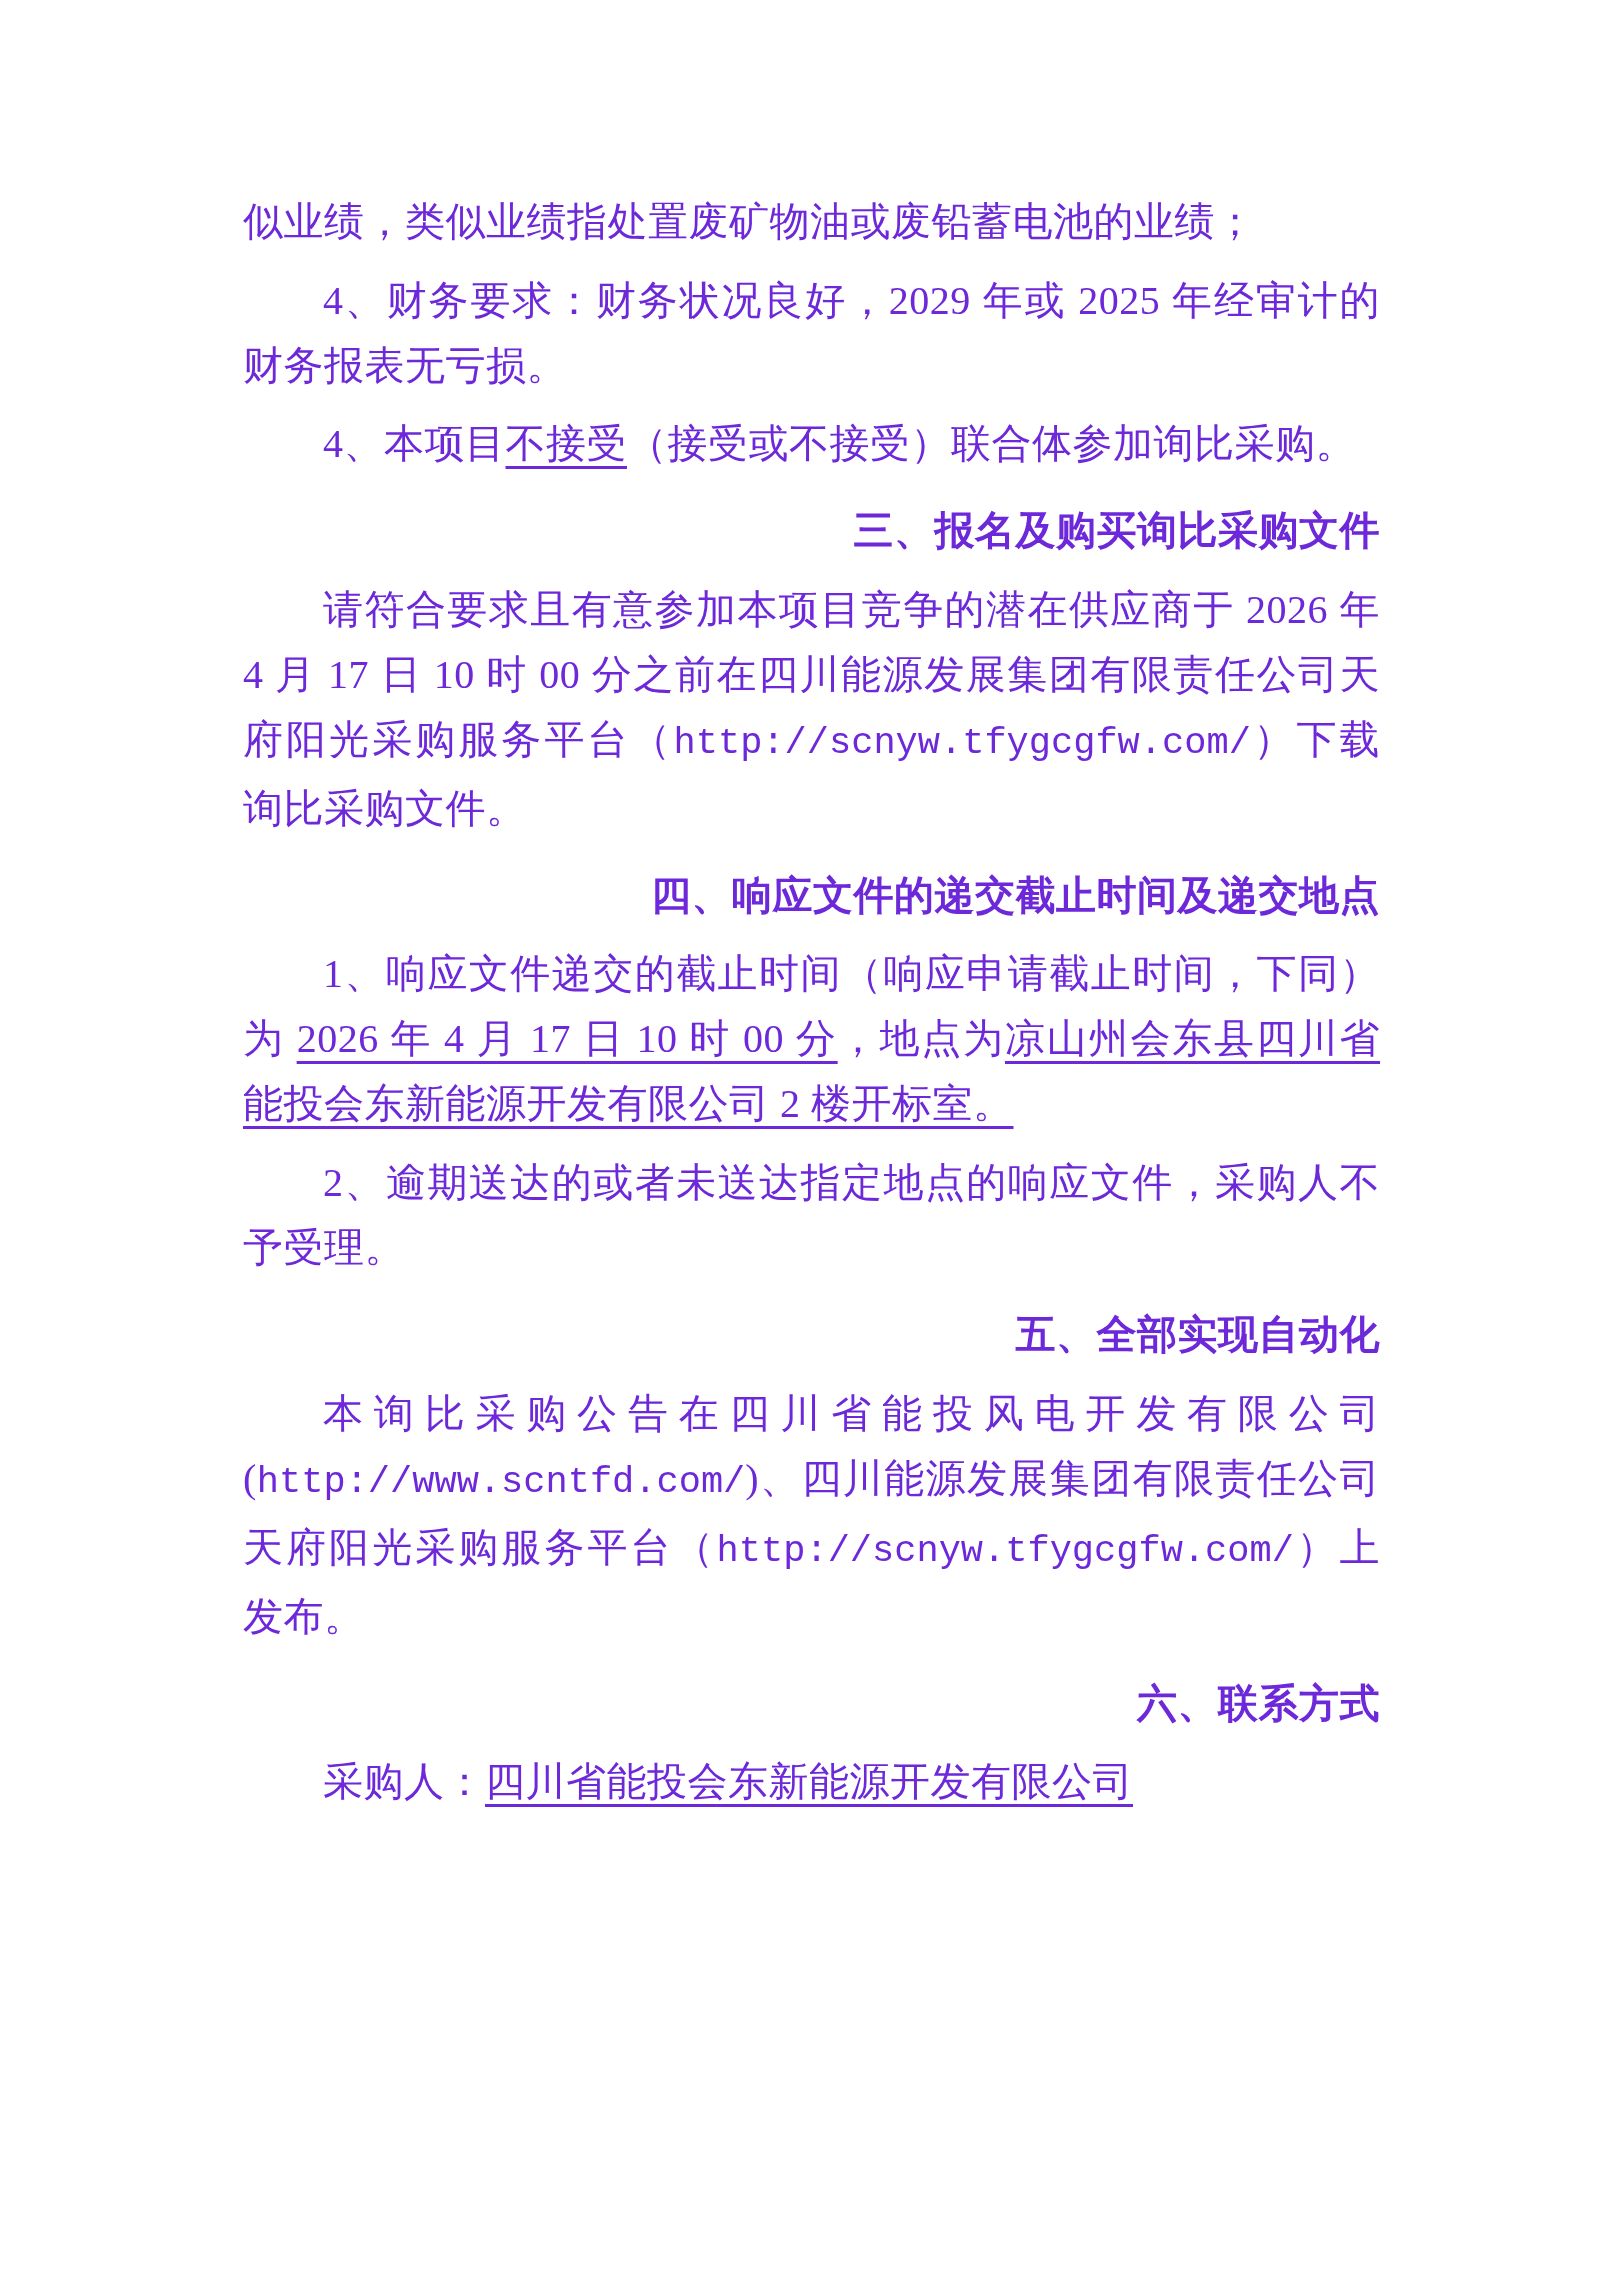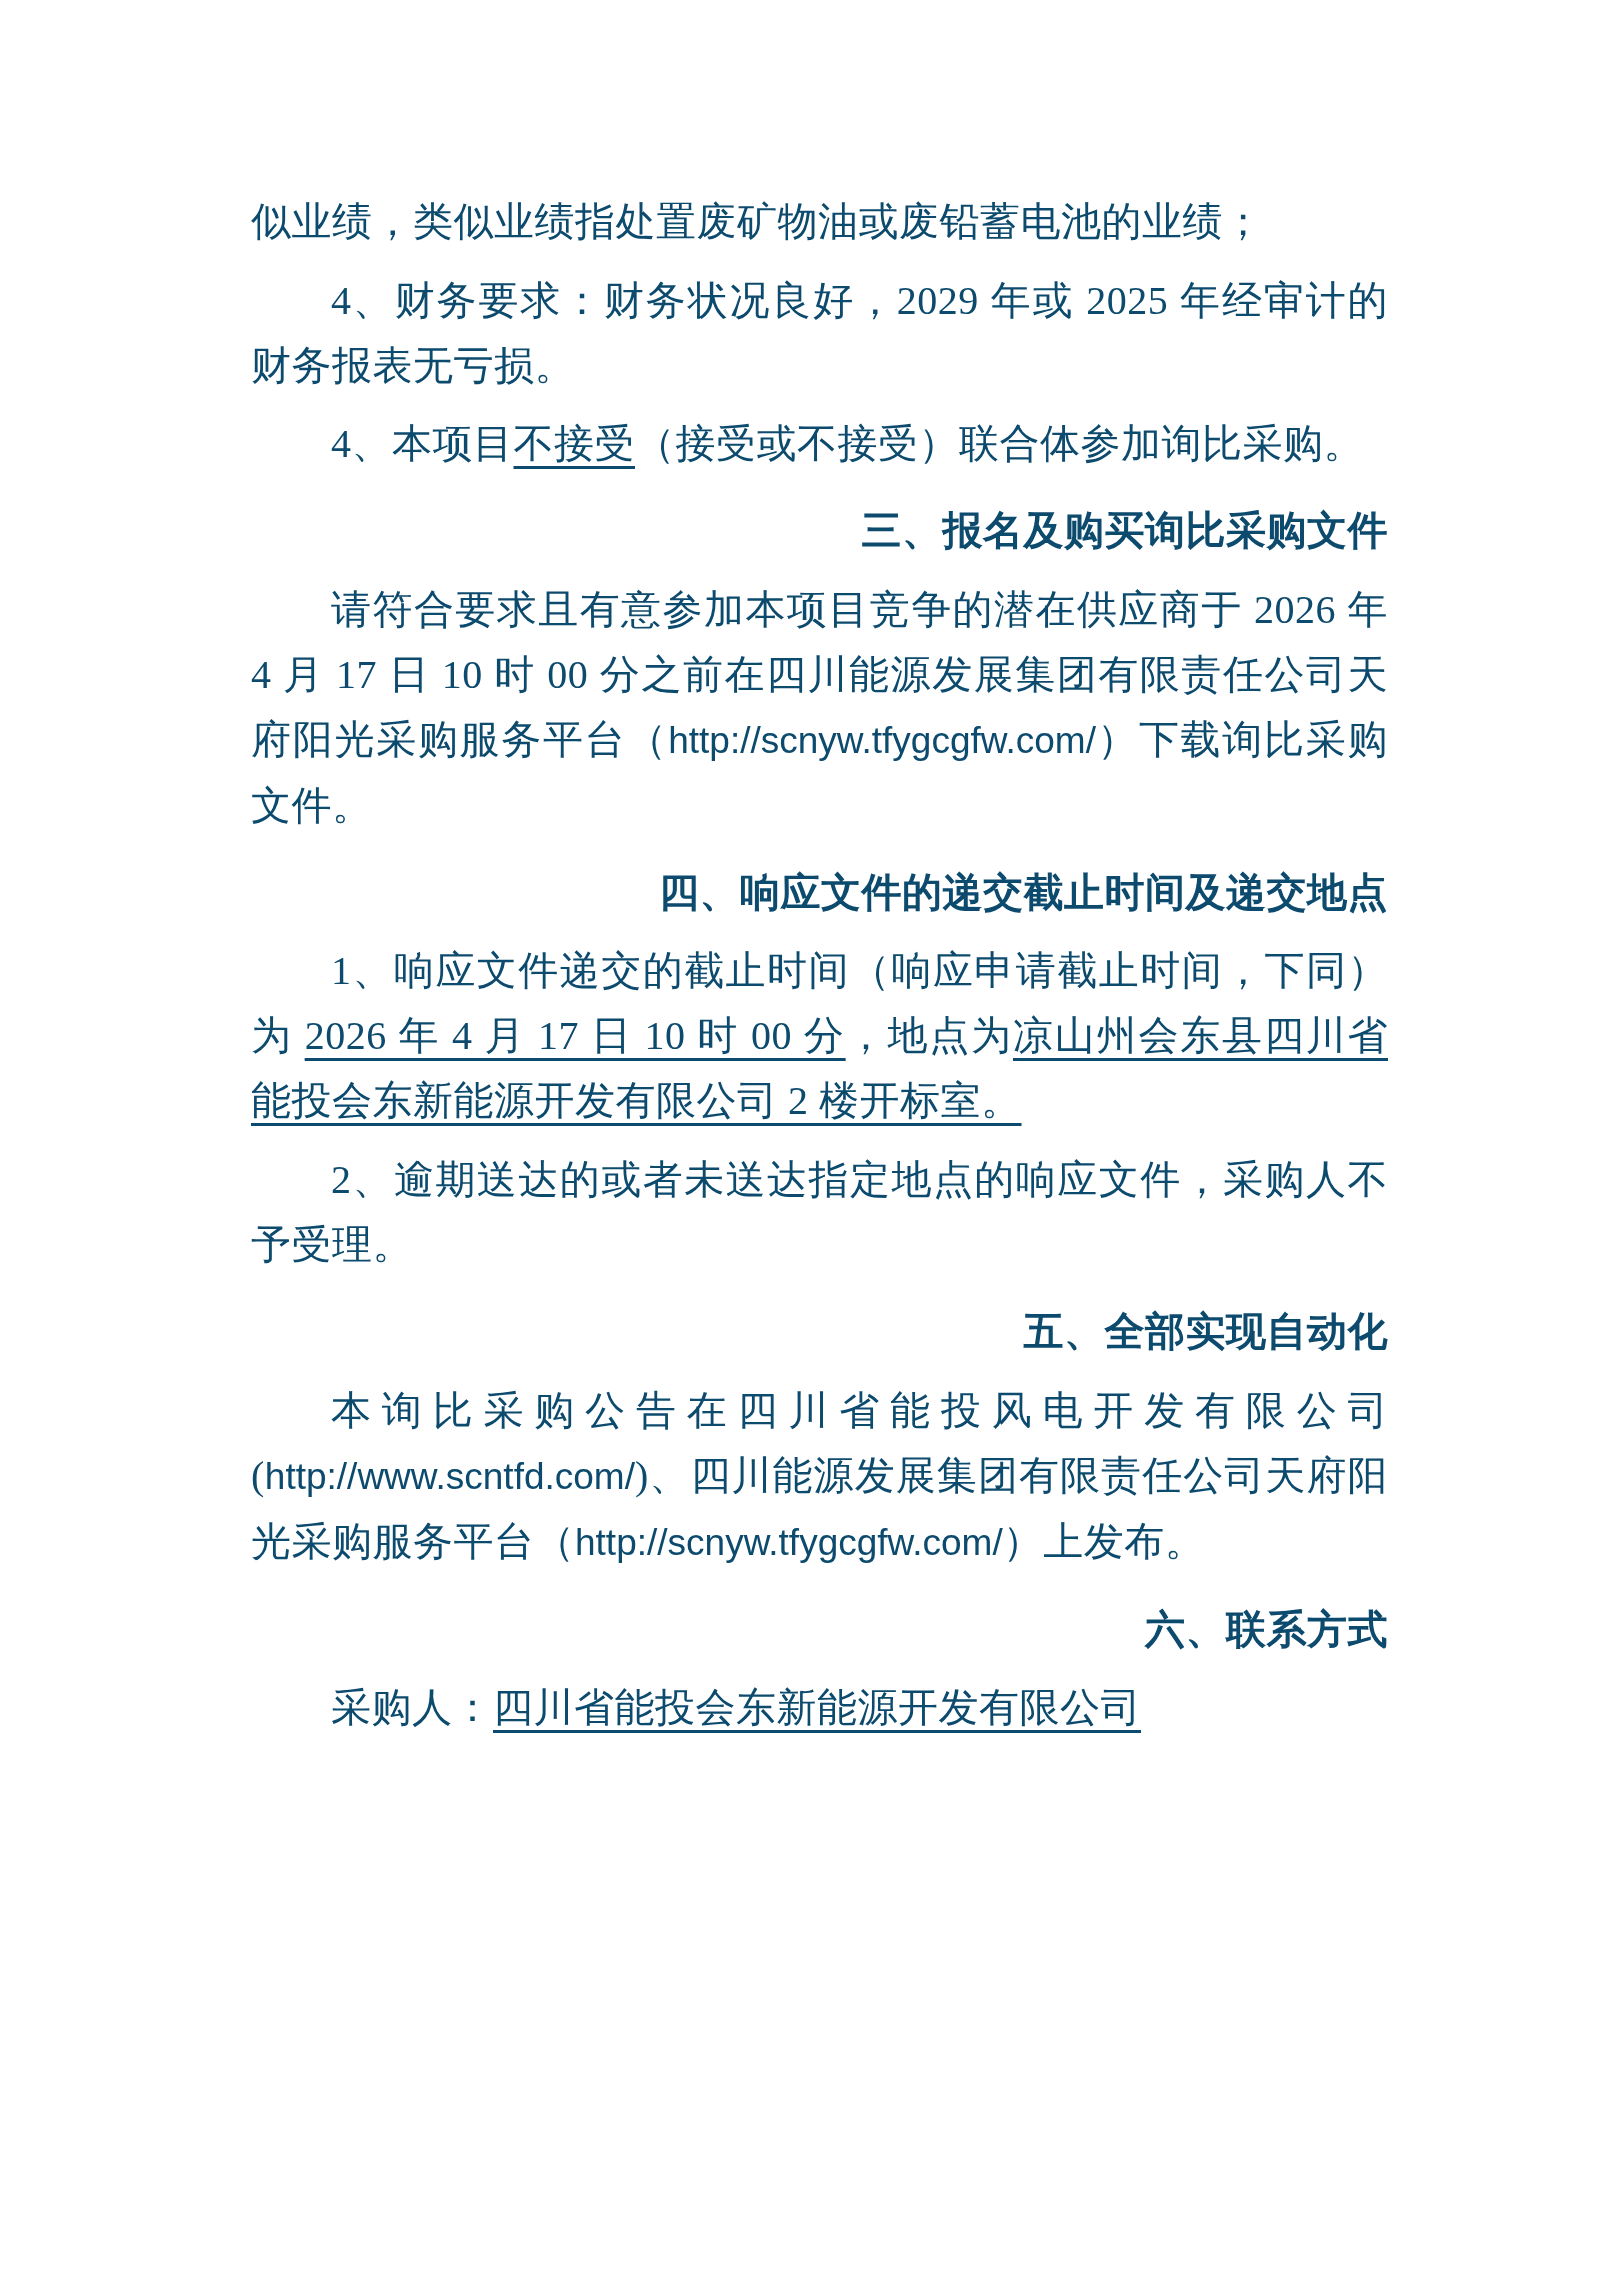--- a/index.html
+++ b/index.html
@@ -17,14 +17,14 @@
   }
   .content {
     position: absolute;
-    left: 251px;
+    left: 243px;
     top: 176px;
     width: 1137px;
     font-family: "Liberation Serif", "DejaVu Serif", serif;
     font-size: 40px;
     line-height: 65px;
     letter-spacing: 0.5px;
-    color: #0c4a6e;
+    color: #6d28d9;
   }
   .para {
     margin: 13.3px 0;

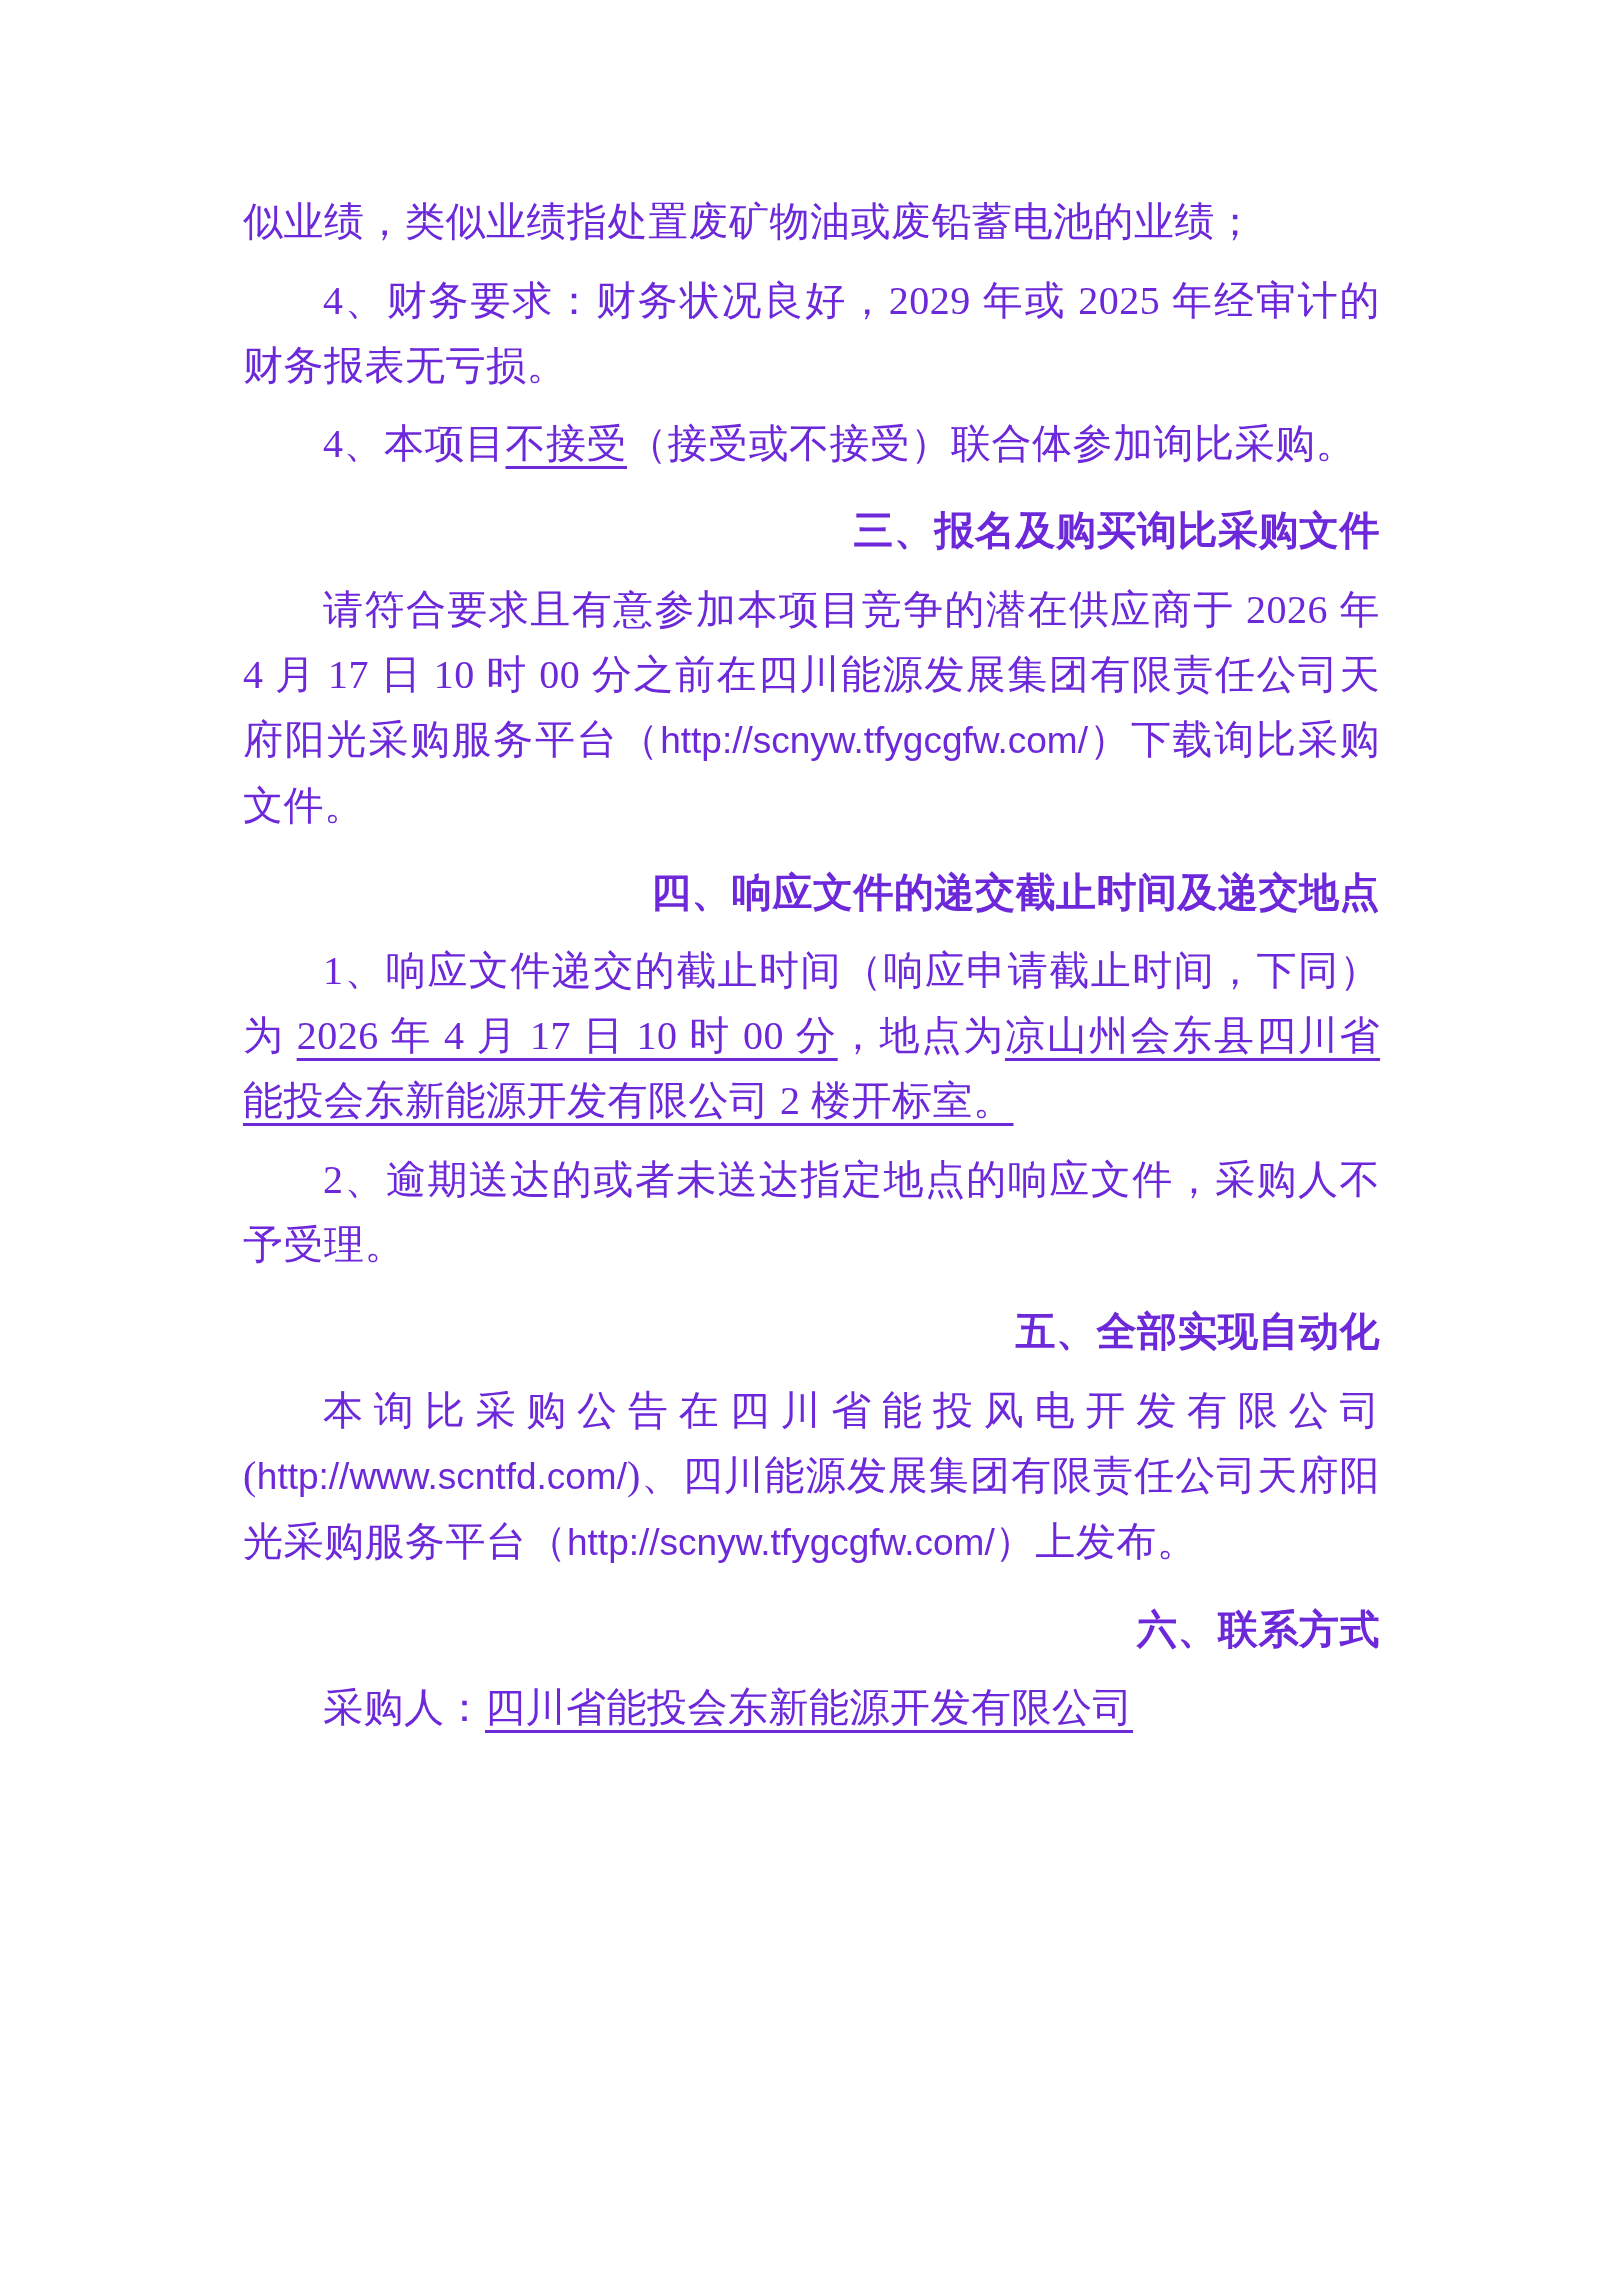--- a/index.html
+++ b/index.html
@@ -49,7 +49,7 @@
     text-underline-offset: 9.2px;
   }
   .mono {
-    font-family: Liberation Sans, sans-serif;
+    font-family: Liberation Mono, monospace;
     font-size: 37px;
     letter-spacing: 0;
   }

